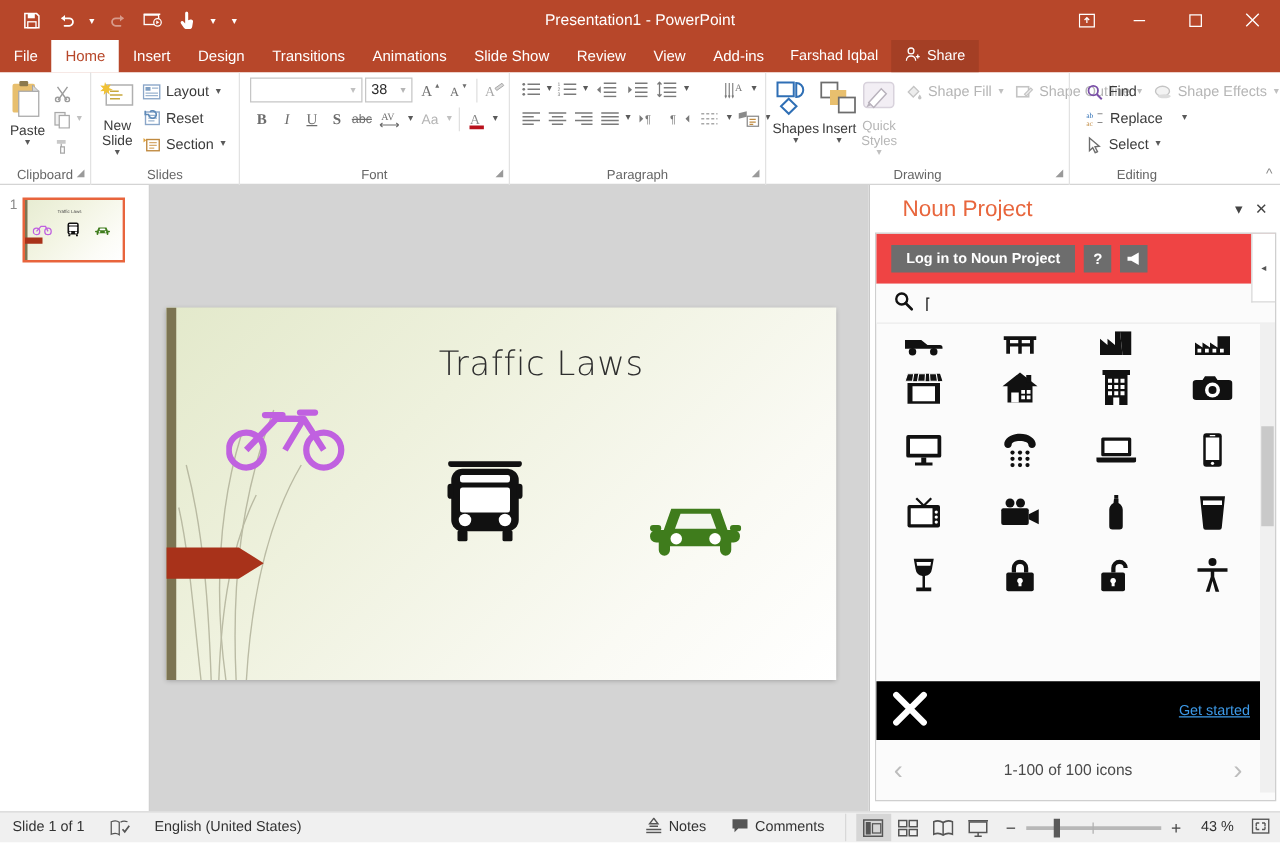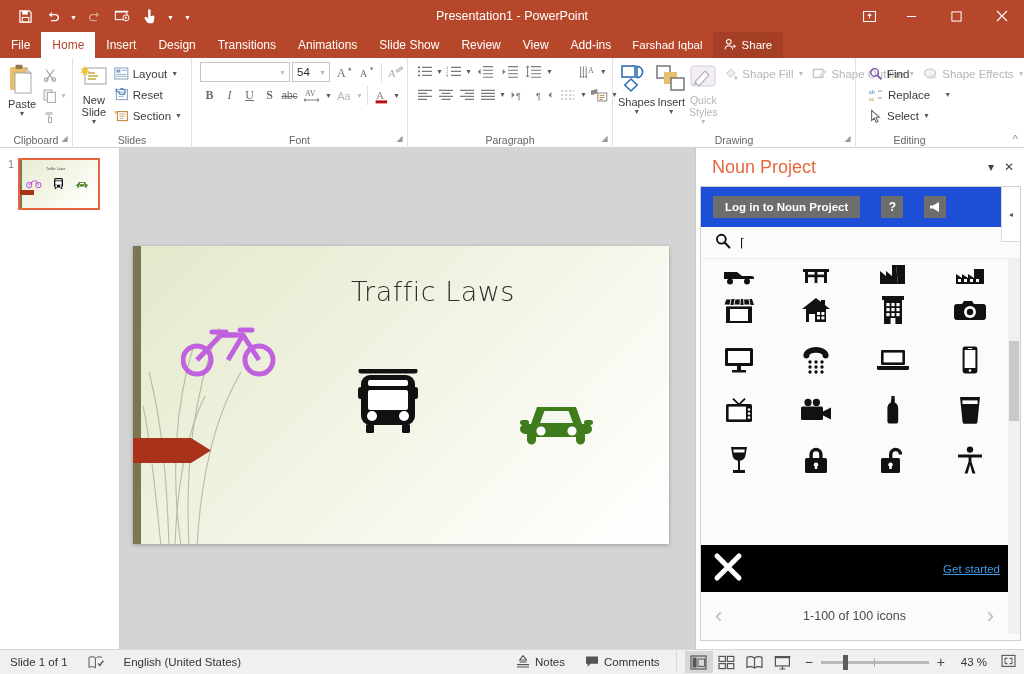--- a/index.html
+++ b/index.html
@@ -436,7 +436,7 @@
             <span class="caret dim">▼</span>
           </div>
           <div class="font-size-box">
-            <span>54</span>
+            <span>38</span>
             <span class="size-caret">▼</span>
           </div>
           <div class="fmt-btn" style="width:22px;margin-left:4px;">

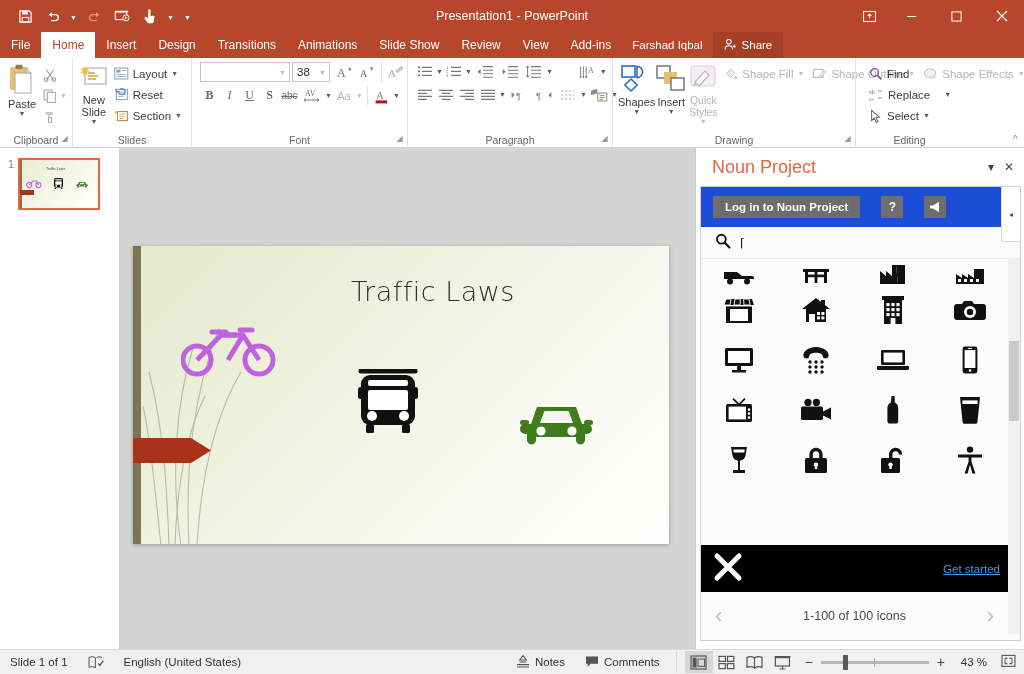--- a/index.html
+++ b/index.html
@@ -157,7 +157,7 @@
     background: #ffffff; border-left: 1px solid #c8c8c8;
   }
   .np-head {
-    height: 38px; display: flex; align-items: center; padding: 0 6px 0 16px;
+    height: 38px; display: flex; align-items: center; padding: 0 6px 0 26px;
   }
   .np-title { color: #e8663d; font-size: 18px; font-weight: 400; flex: 1; }
   .np-head-btn { width: 18px; height: 18px; display: flex; align-items: center; justify-content: center; color: #444; }

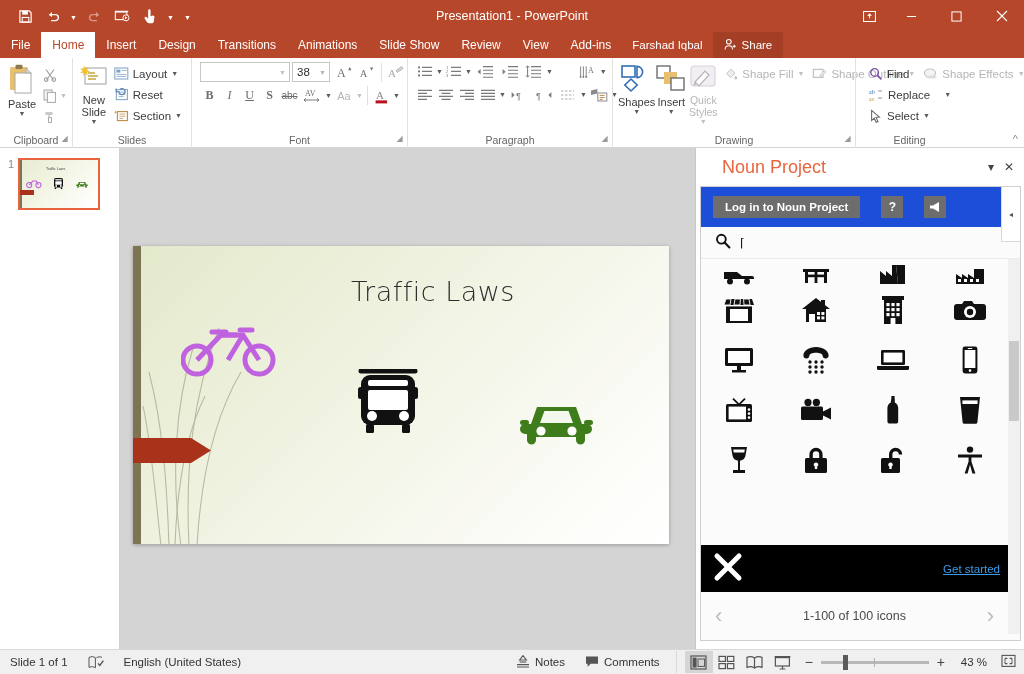--- a/index.html
+++ b/index.html
@@ -166,8 +166,8 @@
     border: 1px solid #cfcfcf; background: #fbfbfb; overflow: hidden;
   }
   .np-toolbar {
-    height: 40px; display: flex; align-items: center; gap: 21px; padding-left: 12px;
-    background: #1d4ed8;
+    height: 40px; display: flex; align-items: center; gap: 7px; padding-left: 12px;
+    background: #ef4444;
   }
   .np-login {
     height: 22px; padding: 0 12px; background: #6d6d6d; color: #fff;

